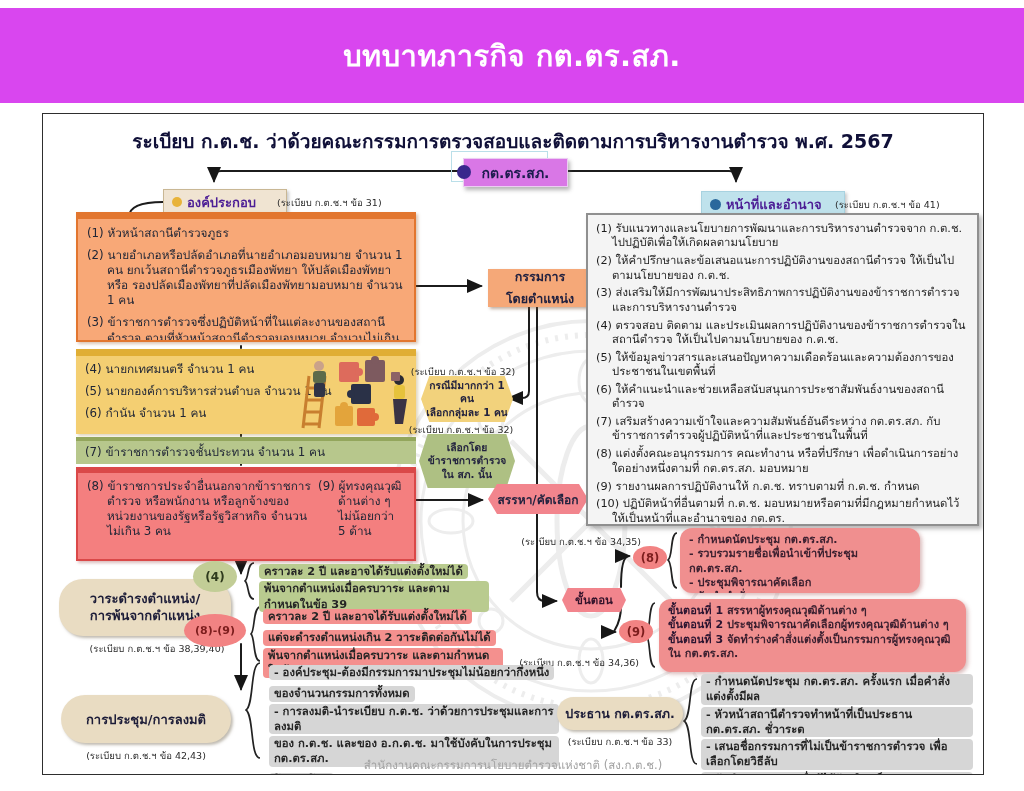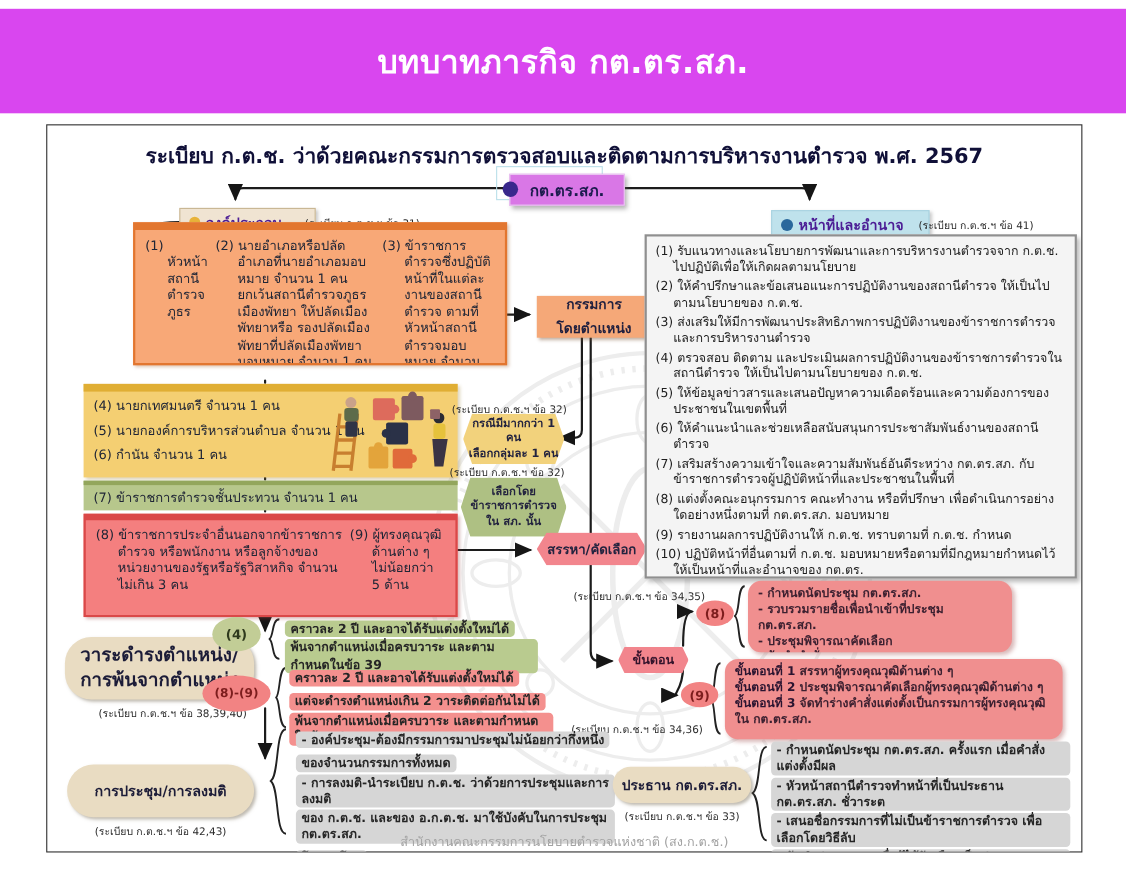--- a/index.html
+++ b/index.html
@@ -22,7 +22,7 @@
   .ref{font-size:9.5px;color:#2b2b2b;}
   .stack{left:33px;width:340px;overflow:hidden;}
   .itm{text-indent:-20px;padding-left:20px;font-size:11.8px;line-height:1.28;font-weight:500;color:#202636;}
-  .bx-orange{top:88px;height:130px;background:#f8a877;border:2px solid #e2762f;border-top:7px solid #e2762f;box-shadow:2px 2px 3px rgba(150,90,40,.35);padding:7px 9px;box-sizing:border-box;display:flex;flex-direction:row;gap:7px;margin-left:45px;}
+  .bx-orange{top:98px;height:130px;background:#f8a877;border:2px solid #e2762f;border-top:7px solid #e2762f;box-shadow:2px 2px 3px rgba(150,90,40,.35);padding:7px 9px;box-sizing:border-box;display:flex;flex-direction:column;gap:7px;}
   .bx-yellow{top:235px;height:85px;background:#f4cf72;border-top:7px solid #e0ae34;box-shadow:2px 2px 3px rgba(150,120,40,.3);padding:6px 9px;box-sizing:border-box;display:flex;flex-direction:column;gap:7px;}
   .bx-green{top:323px;height:27px;background:#b7c78c;border-top:4px solid #93a65c;padding:4px 9px 0;box-sizing:border-box;}
   .bx-red{top:353px;height:94px;background:#f47f7f;border:2px solid #da4848;border-top:6px solid #da4848;box-shadow:2px 2px 3px rgba(150,60,60,.35);padding:6px 9px;box-sizing:border-box;display:flex;flex-direction:row;gap:7px;}

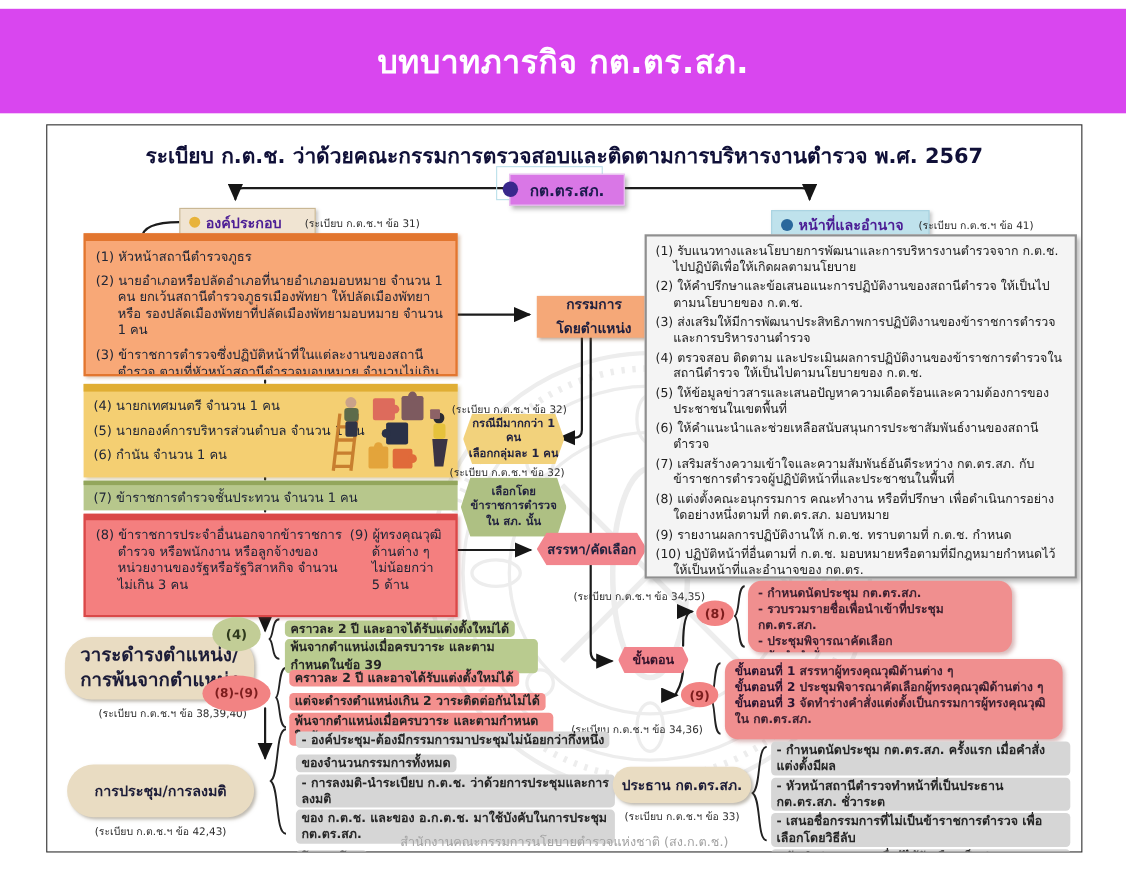--- a/index.html
+++ b/index.html
@@ -224,7 +224,7 @@
       <div class="ln"><span class="b"></span><span>ใน กต.ตร.สภ.</span></div>
     </div>
 
-    <div class="abs pill" style="left:16px;top:465px;width:172px;height:57px;font-size:17px;line-height:1.3;">
+    <div class="abs pill" style="left:16px;top:465px;width:172px;height:57px;font-size:13px;line-height:1.3;">
       <span>วาระดำรงตำแหน่ง/</span>
       <span>การพ้นจากตำแหน่ง</span>
     </div>

